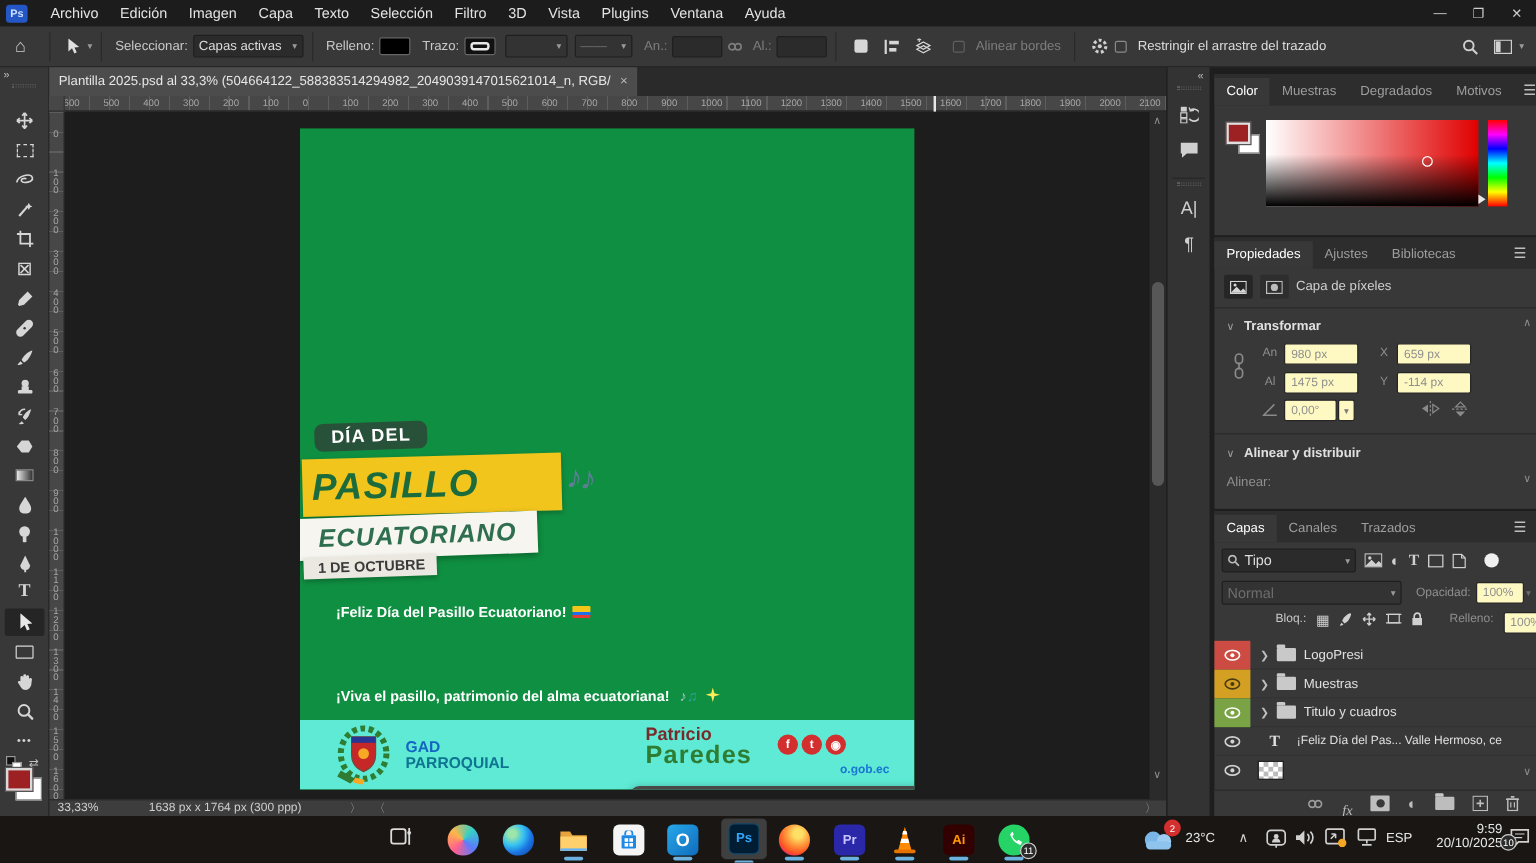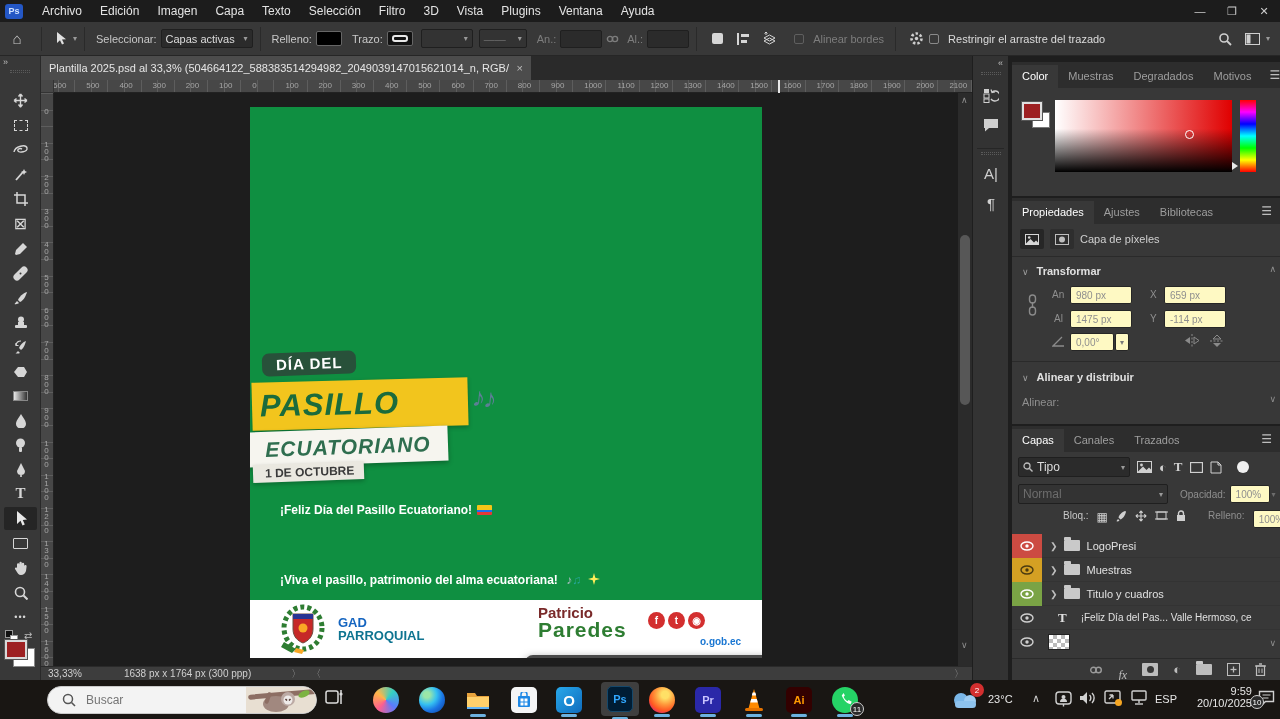--- a/index.html
+++ b/index.html
@@ -78,7 +78,7 @@
   .flag{display:inline-block;width:15px;height:10px;vertical-align:-1px;margin-left:5px;border-radius:1px;
         background:linear-gradient(180deg,#f5c518 0 50%,#1f6feb 50% 75%,#e53935 75% 100%);}
   .heart{font-size:13px;vertical-align:-1px;margin-left:2px;}
-  .p-footer{position:absolute;left:0;top:493px;width:512px;height:58px;background:#ffffff;}
+  .p-footer{position:absolute;left:0;top:493px;width:512px;height:58px;background:#5eead4;}
   .gad1{color:#1565c0;font-weight:800;font-size:13px;line-height:13px;}
   .gad2{color:#0e7490;font-weight:800;font-size:13px;line-height:13px;}
   .pp1{color:#7a2a2a;font-weight:800;font-size:15px;line-height:14px;}

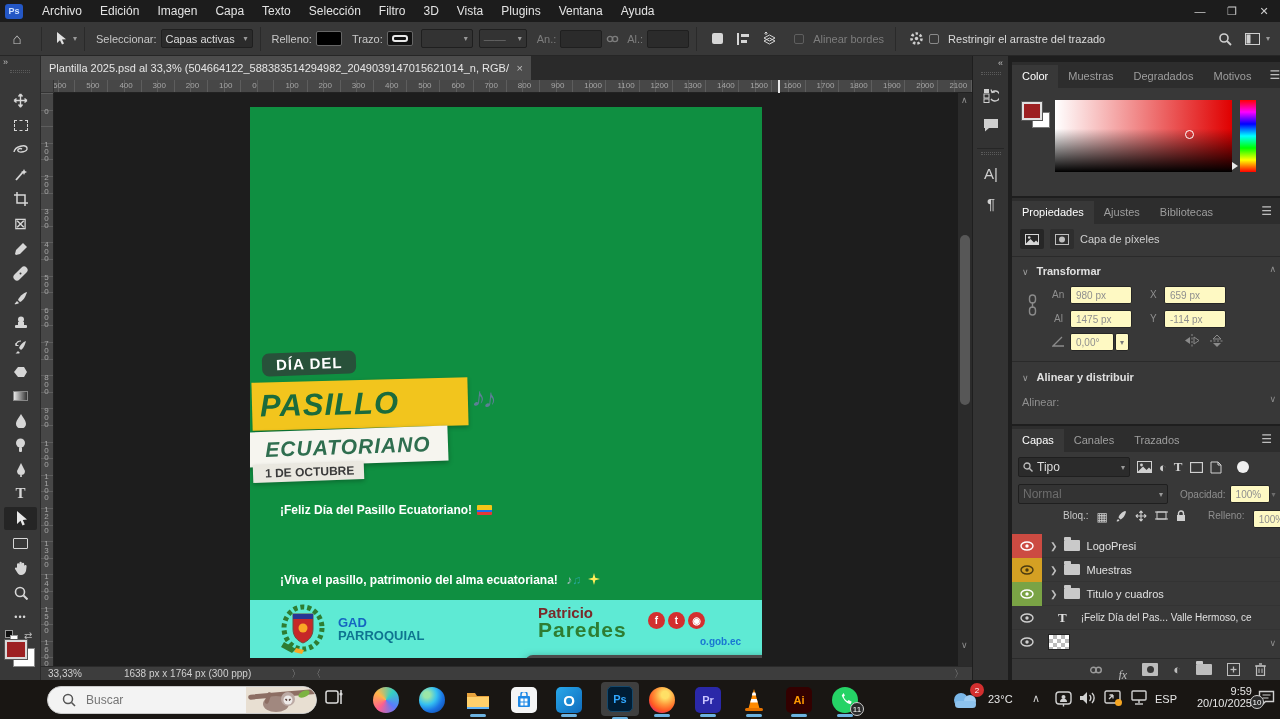--- a/index.html
+++ b/index.html
@@ -742,24 +742,6 @@
   <div class="taskbar abs">
     
   </div>
-  <div class="searchpill">
-    <svg width="14" height="14" viewBox="0 0 14 14" style="margin:0 8px 0 14px;">
-        <circle cx="6" cy="6" r="4.5" fill="none" stroke="#555" stroke-width="1.5"></circle>
-        <line x1="9.5" y1="9.5" x2="13" y2="13" stroke="#555" stroke-width="1.6"></line>
-      </svg>
-    <input placeholder="Buscar" style="">
-    <svg width="70" height="28" viewBox="0 0 70 28" style="margin-left:auto;">
-      <rect x="0" y="0" width="70" height="28" fill="#e8dfd2"></rect>
-      <rect x="2" y="6" width="70" height="5" rx="2.5" fill="#8d6e63" transform="rotate(-5 35 8)"></rect>
-      <ellipse cx="58" cy="8" rx="6" ry="3" fill="#7cb342" transform="rotate(-25 58 8)"></ellipse>
-      <ellipse cx="30" cy="18" rx="13" ry="8" fill="#a1887f"></ellipse>
-      <circle cx="42" cy="13" r="7" fill="#bcaaa4"></circle>
-      <circle cx="42" cy="14" r="4.5" fill="#efebe9"></circle>
-      <line x1="39.5" y1="13" x2="41" y2="14.5" stroke="#4e342e" stroke-width="1.5"></line>
-      <line x1="44.5" y1="13" x2="43" y2="14.5" stroke="#4e342e" stroke-width="1.5"></line>
-      <rect x="20" y="6" width="4" height="12" rx="2" fill="#8d6e63" transform="rotate(20 22 12)"></rect>
-    </svg>
-  </div>
 
   <span class="tk-item i" style="left:325px;">
     <svg width="20" height="20" viewBox="0 0 20 20">

